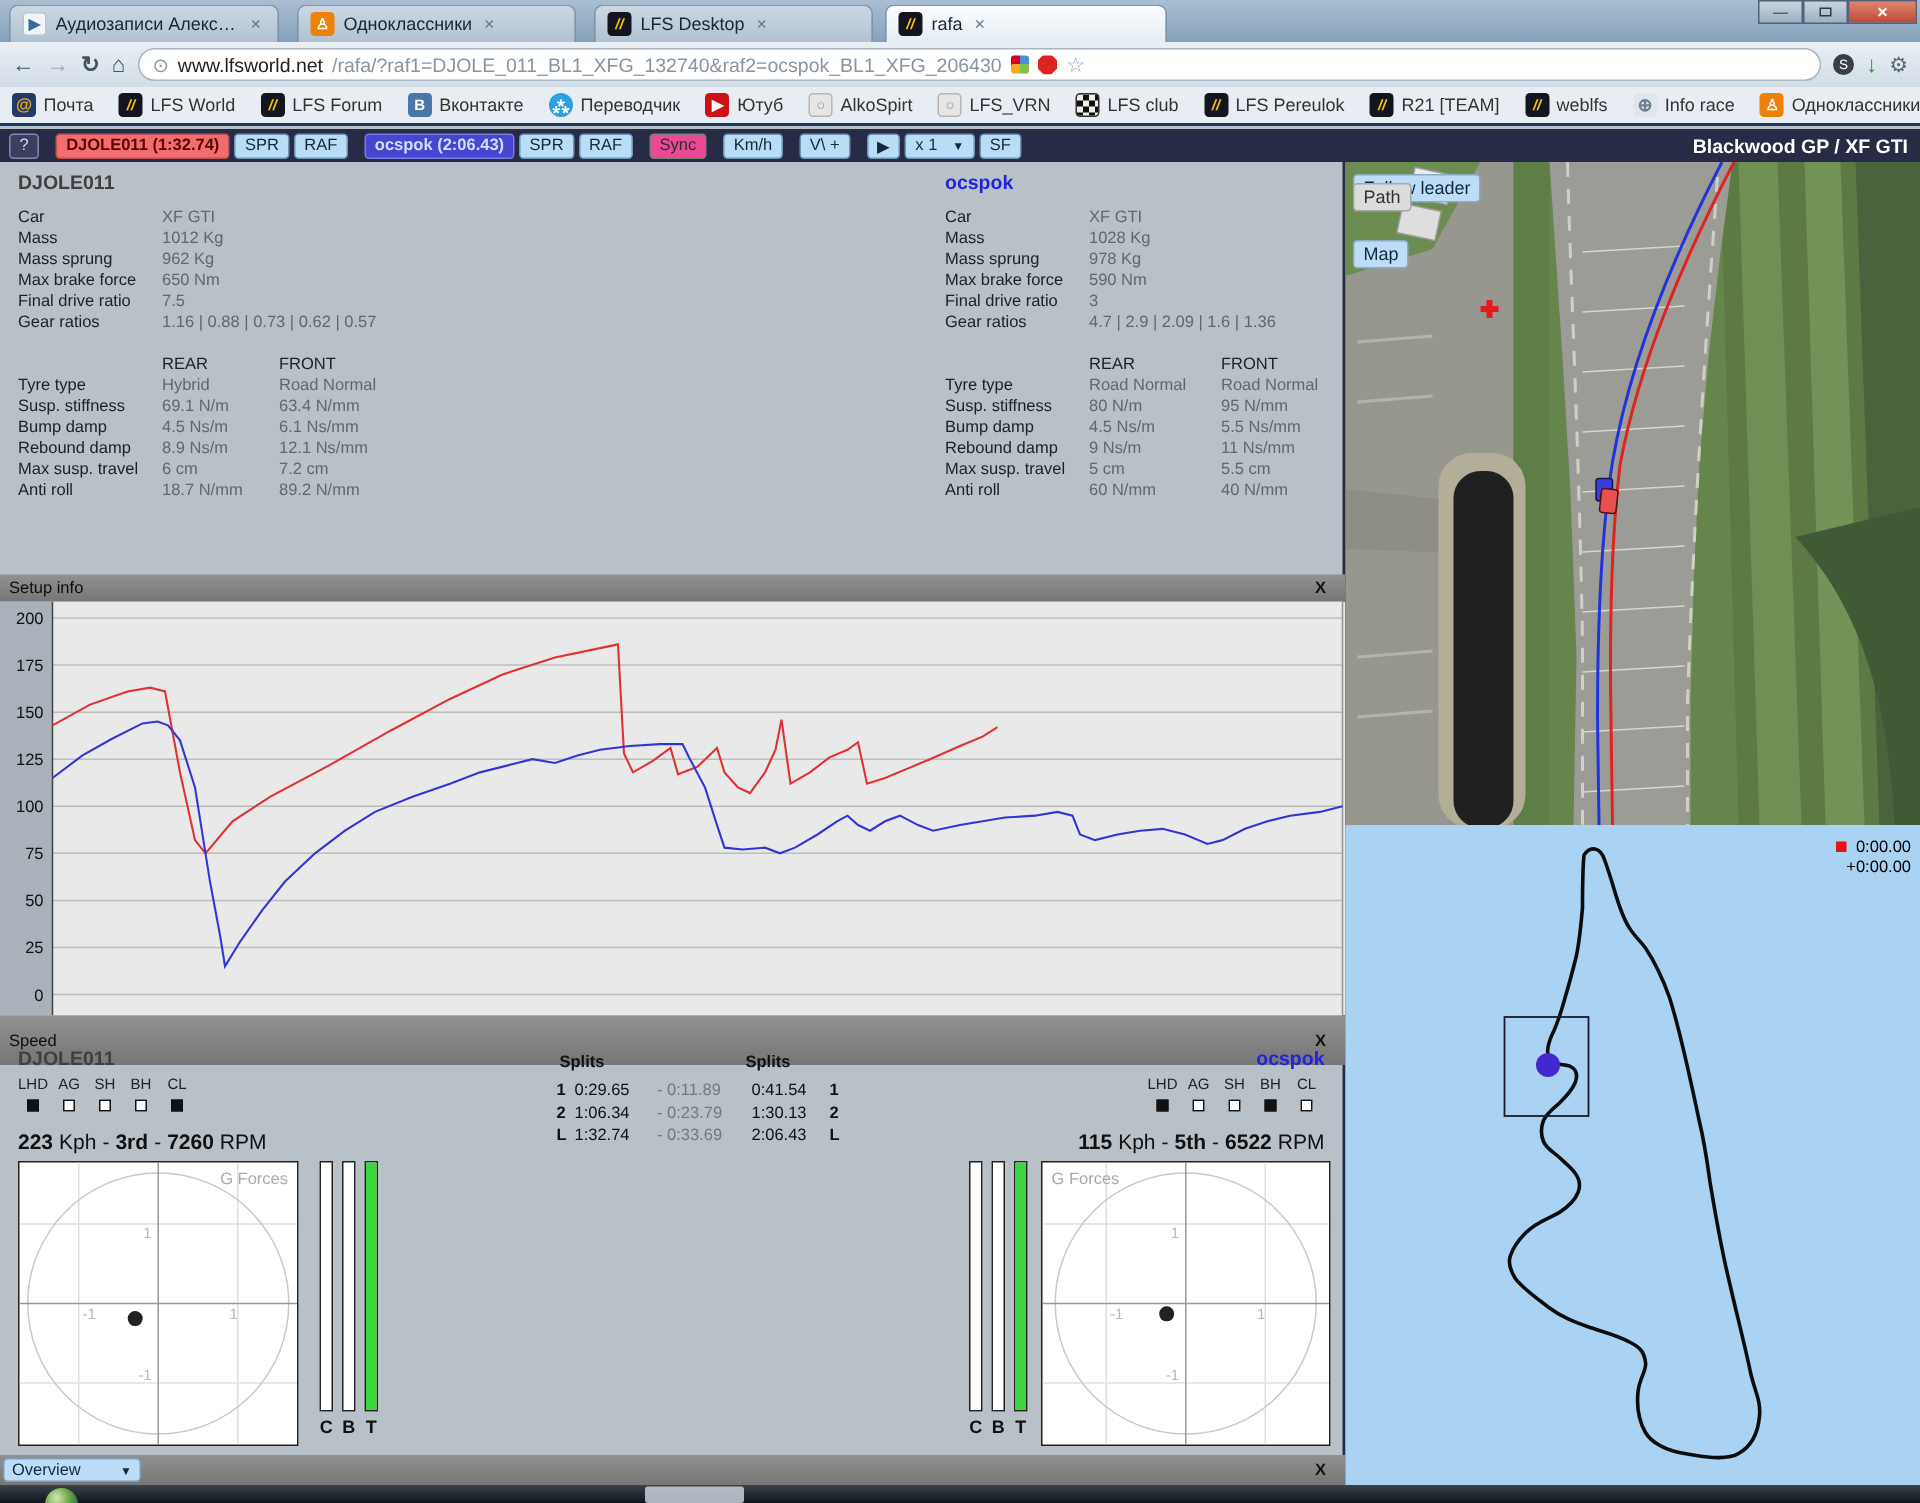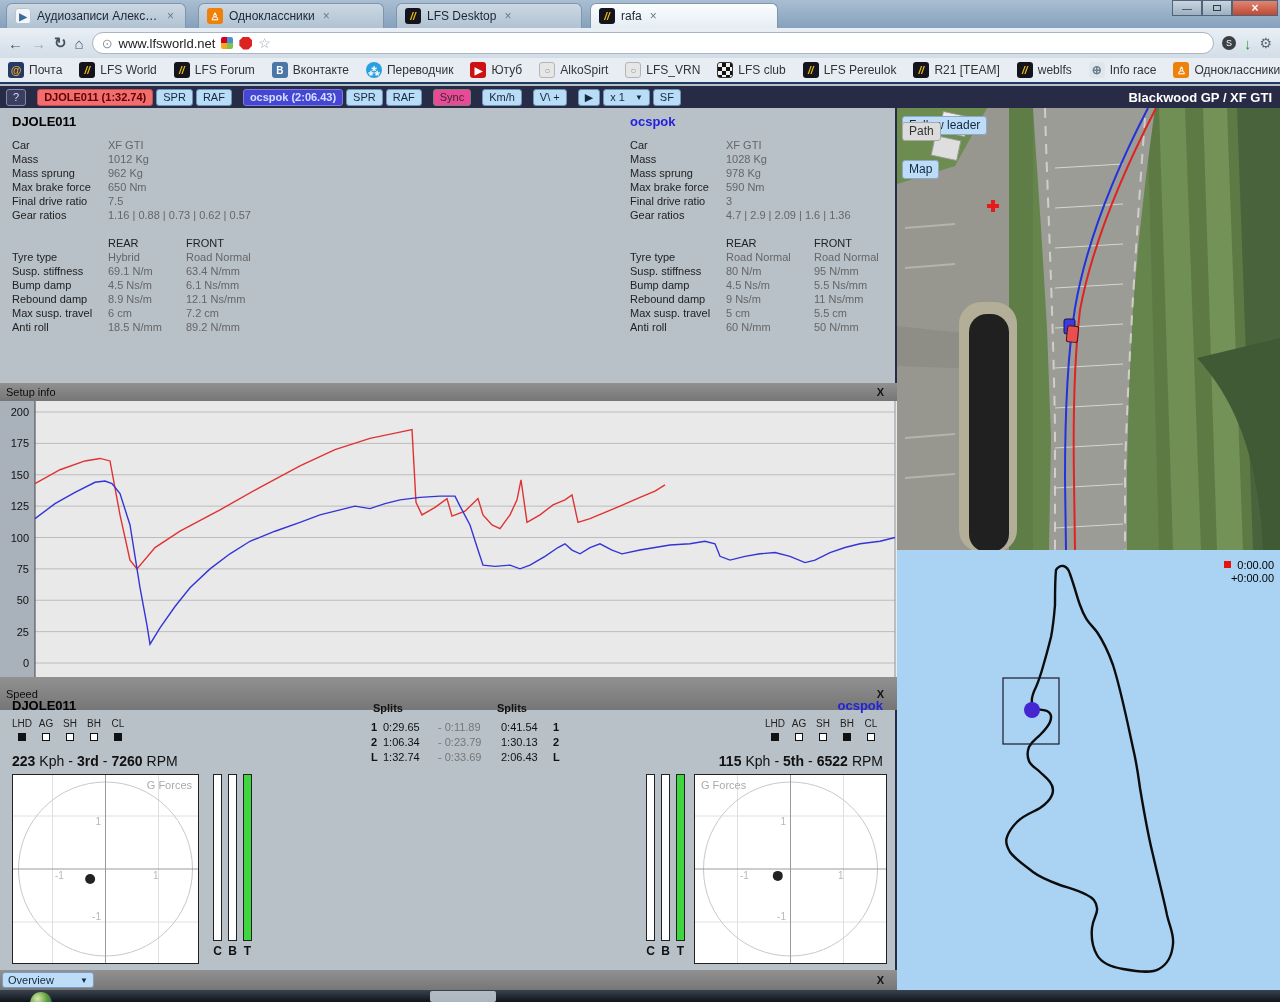--- a/index.html
+++ b/index.html
@@ -165,6 +165,7 @@
     <div class="urlbox">
       <span class="u-ico" style="color:#8a949e">⊙</span>
       <span class="url-domain">www.lfsworld.net</span>
+      <span class="url-path">/rafa/?raf1=DJOLE_011_BL1_XFG_132740&amp;raf2=ocspok_BL1_XFG_206430</span>
       <span class="u-ico gridico"></span>
       <span class="u-ico abpico"></span>
       <span class="u-ico starico">☆</span>

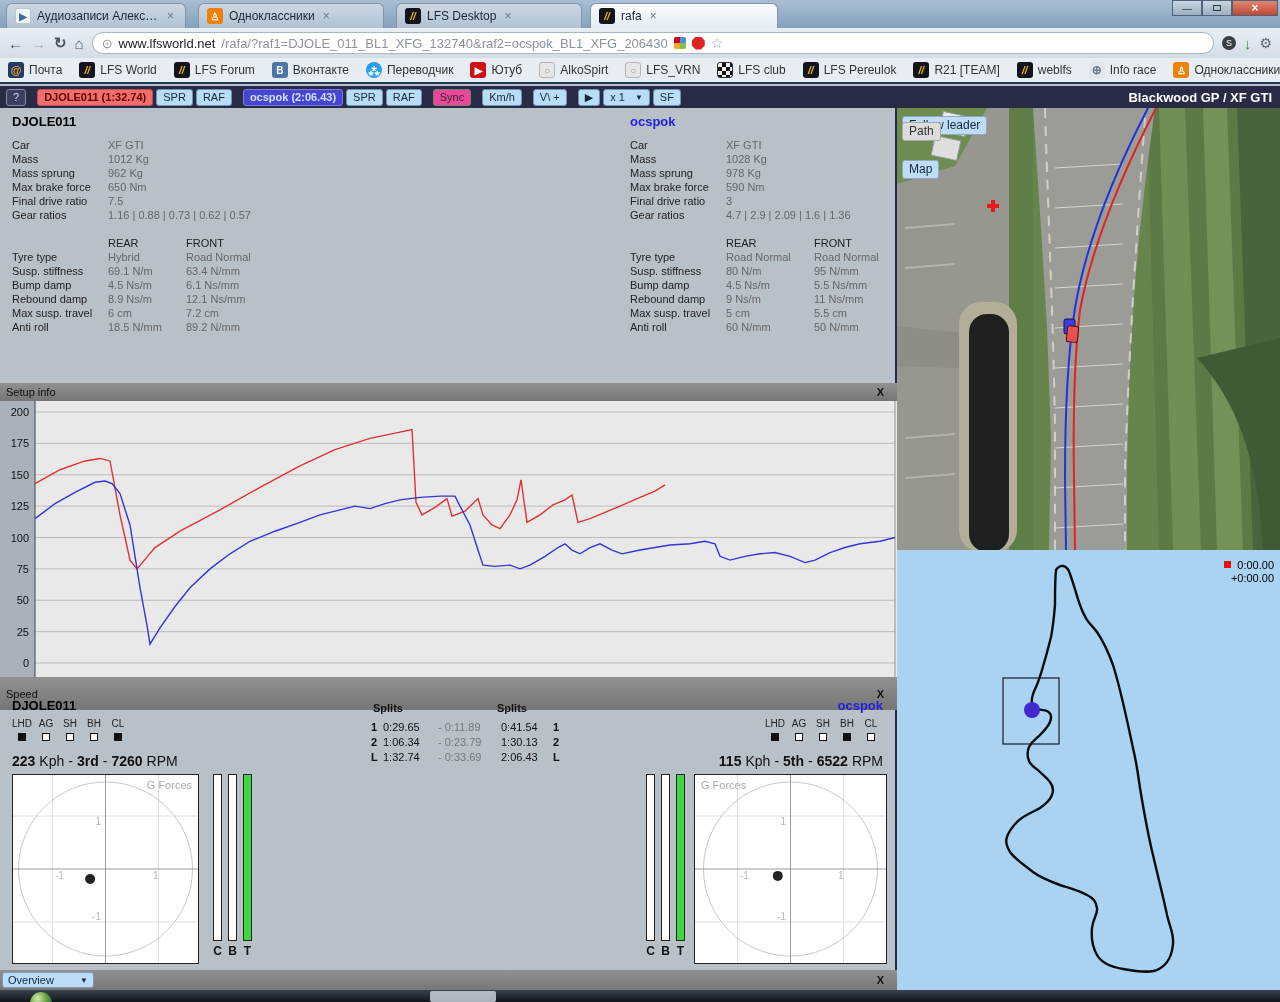--- a/index.html
+++ b/index.html
@@ -71,7 +71,7 @@
             display:flex;align-items:center;padding:0 6px}
   .gray-bar .x{position:absolute;right:13px;font-weight:bold;font-size:11px;color:#111}
   .dname{position:absolute;font-size:13px;font-weight:bold}
-  .redc{color:#000000}.bluec{color:#2222dd}
+  .redc{color:#404040}.bluec{color:#2222dd}
   .setup-t{position:absolute;font-size:11px;color:#222}
   .srow{display:grid;grid-template-columns:96px 1fr;height:14px;align-items:center}
   .s2row{display:grid;grid-template-columns:96px 78px 1fr;height:14px;align-items:center}

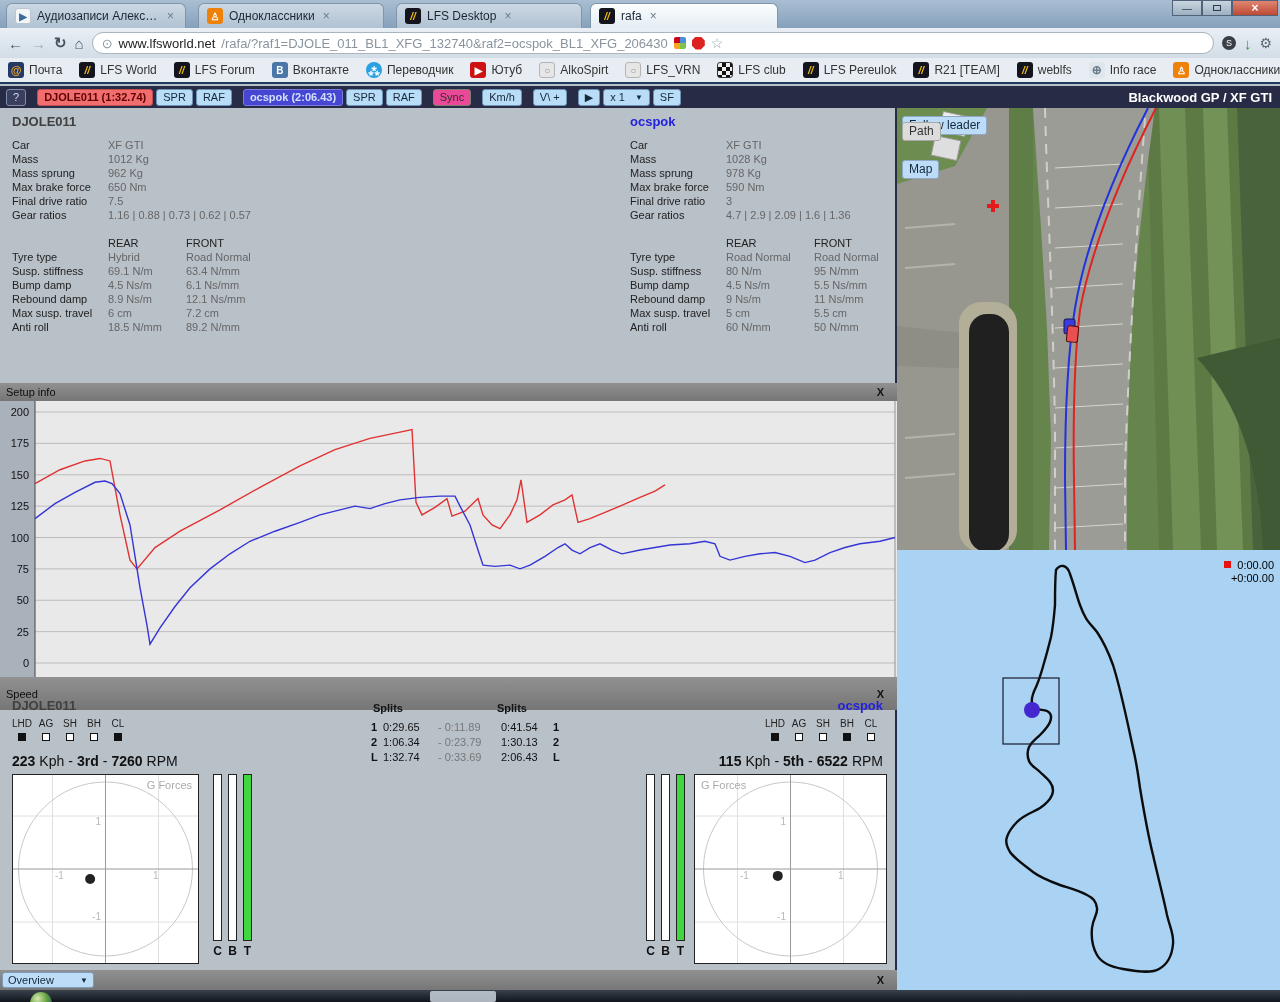--- a/index.html
+++ b/index.html
@@ -317,7 +317,7 @@
       </div>
     <div class="s2row">
         <span>Anti roll</span>
-        <span class="sval">18.5 N/mm</span>
+        <span class="sval">18.7 N/mm</span>
         <span class="sval">89.2 N/mm</span>
       </div>
   </div>

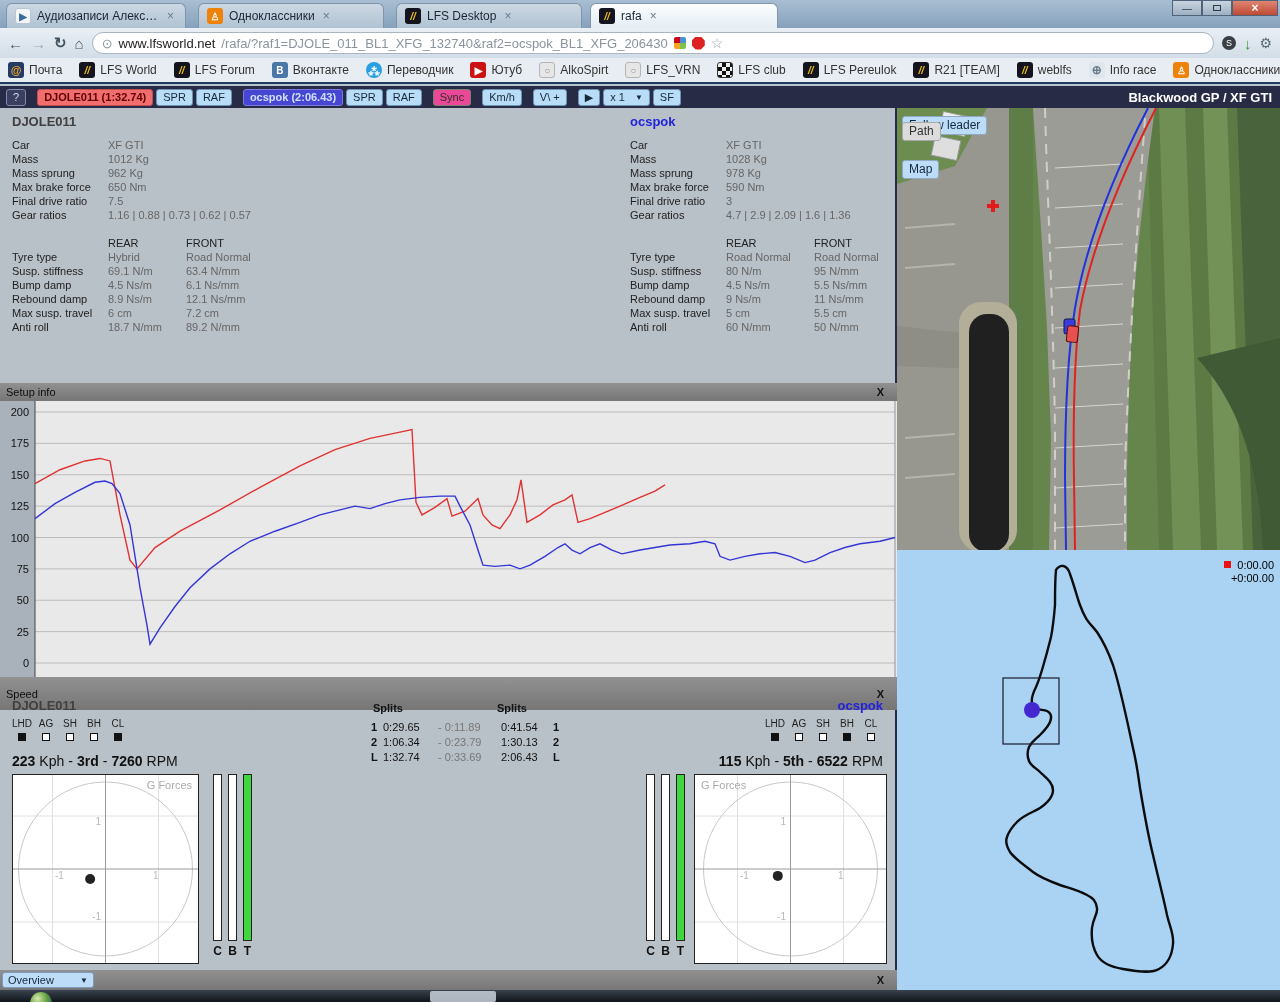--- a/index.html
+++ b/index.html
@@ -383,7 +383,7 @@
     <div class="s2row w2">
         <span>Anti roll</span>
         <span class="sval">60 N/mm</span>
-        <span class="sval">50 N/mm</span>
+        <span class="sval">40 N/mm</span>
       </div>
   </div>
 

